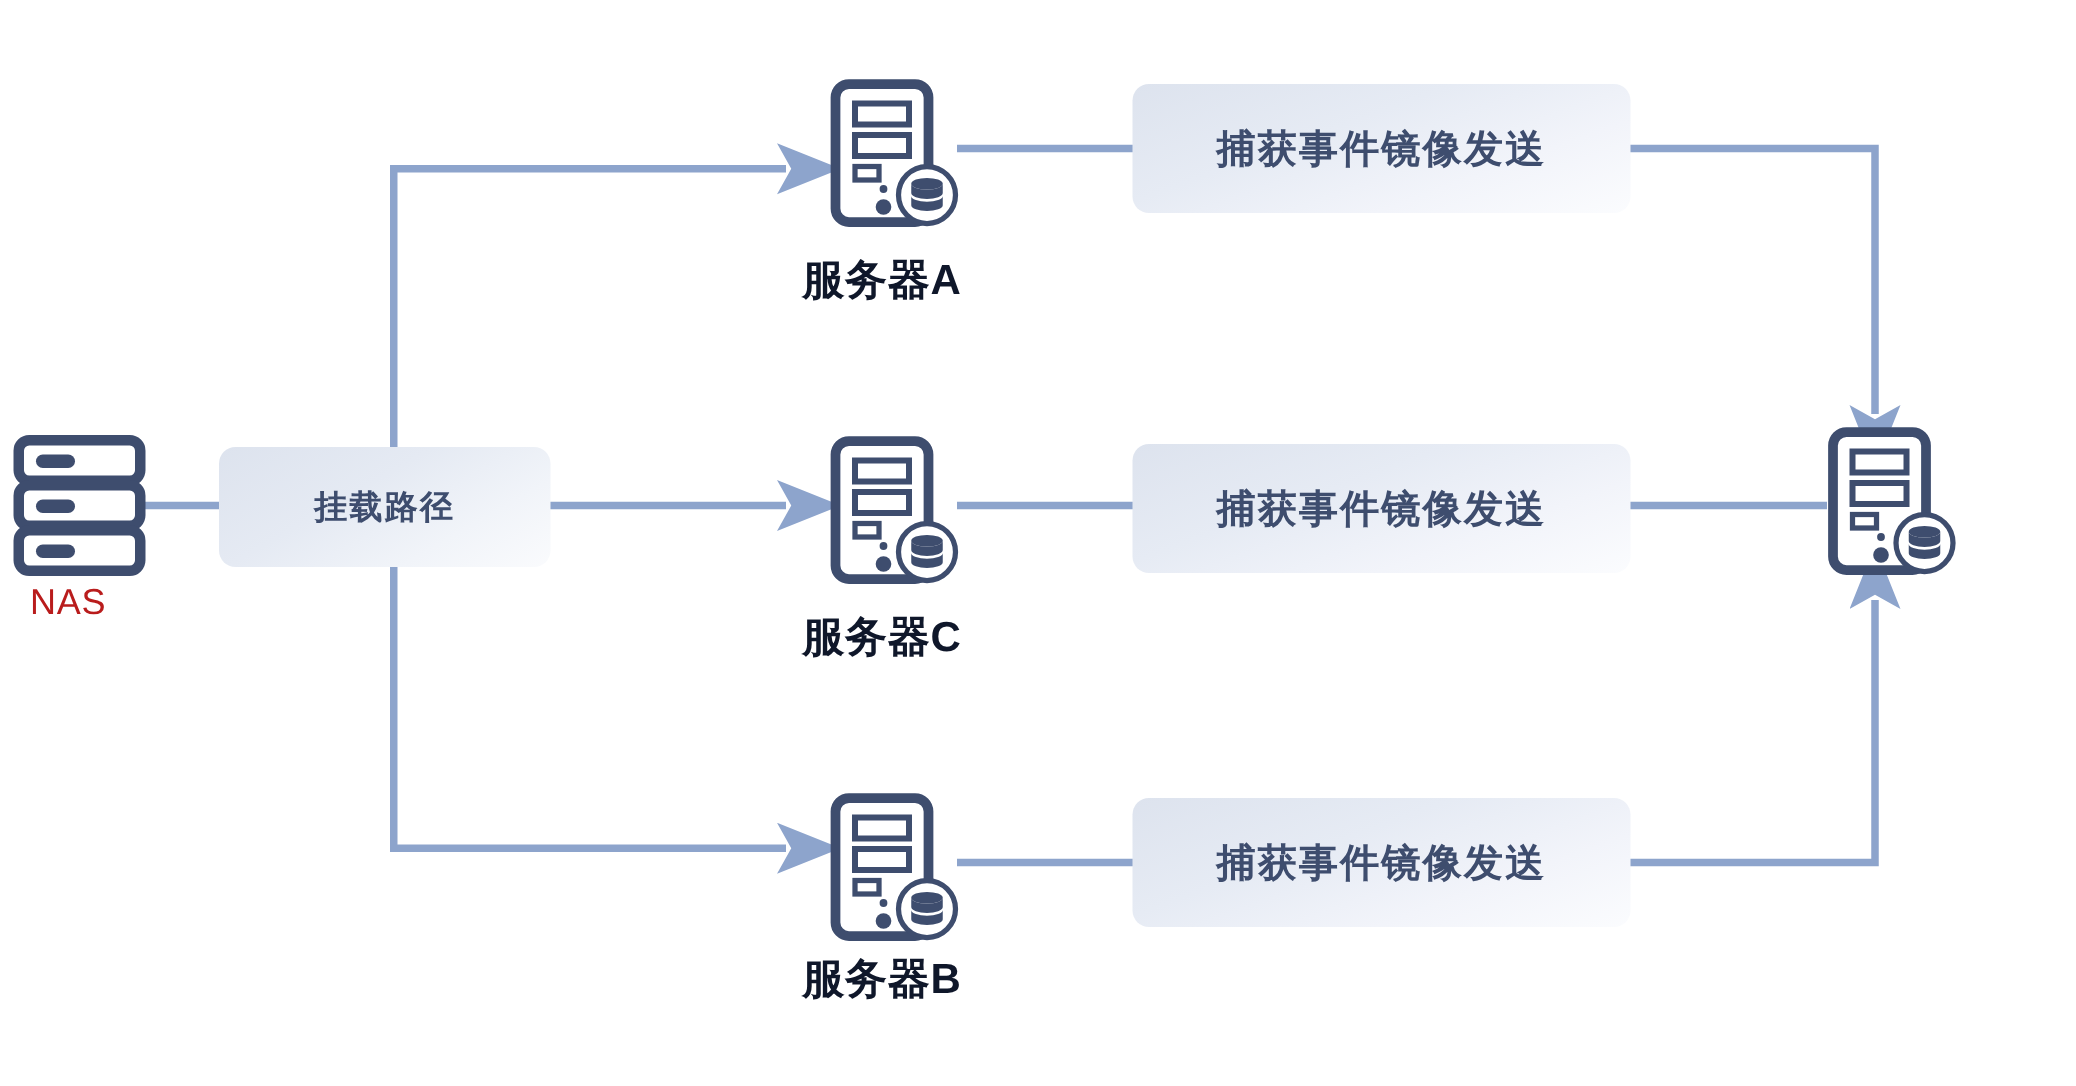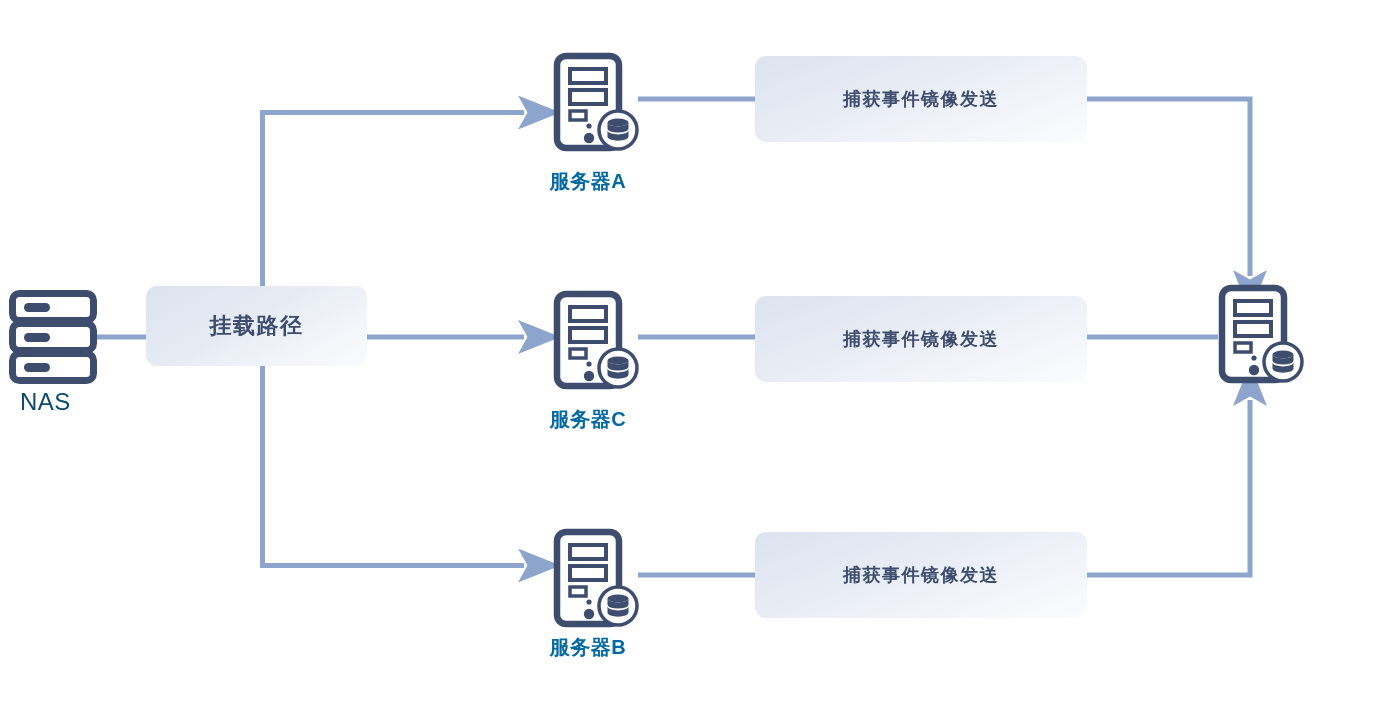--- a/index.html
+++ b/index.html
@@ -39,7 +39,7 @@
   }
   .pill-text {
     color: #3e4d6e;
-    font-size: 18px;
+    font-size: 26px;
     font-weight: bold;
     letter-spacing: 1.5px;
     white-space: nowrap;

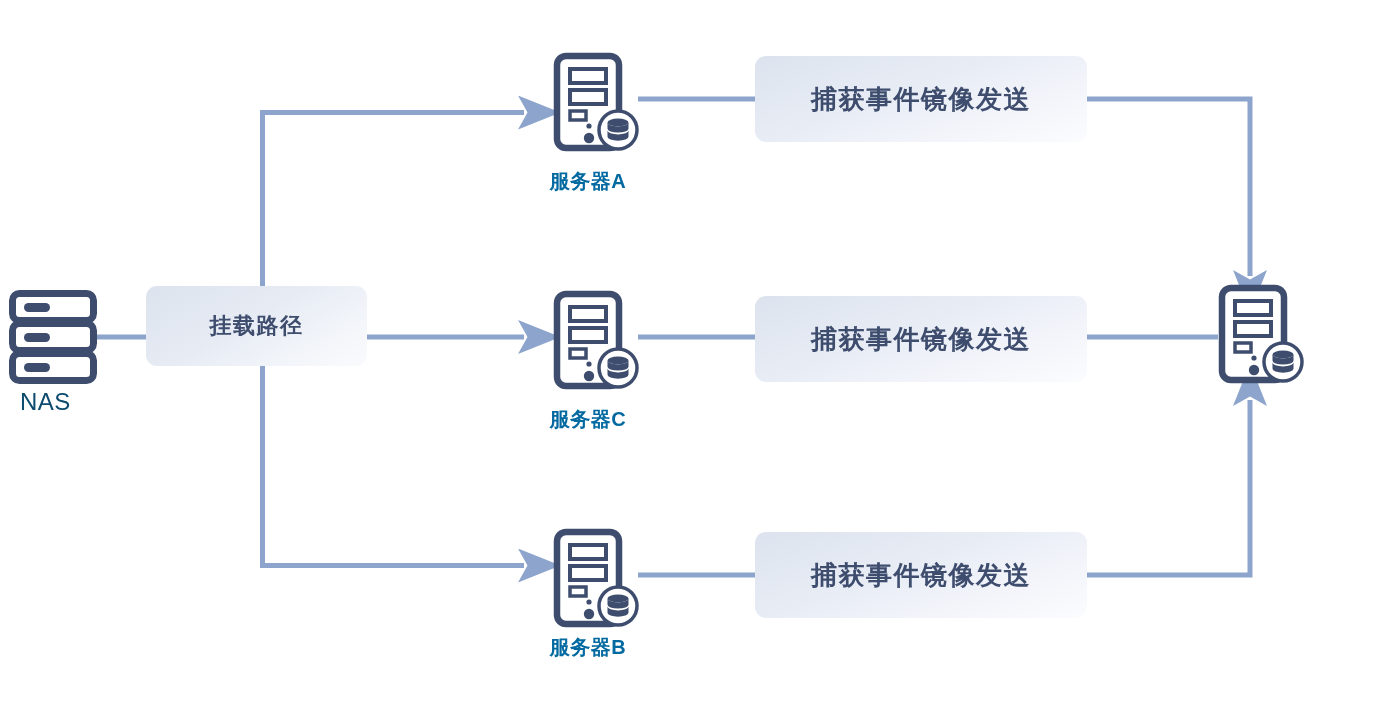--- a/index.html
+++ b/index.html
@@ -63,8 +63,8 @@
   
   .caption {
     position: absolute;
-    color: #0369a1;
-    font-size: 20px;
+    color: #0f172a;
+    font-size: 28px;
     font-weight: bold;
     letter-spacing: 0.5px;
     white-space: nowrap;

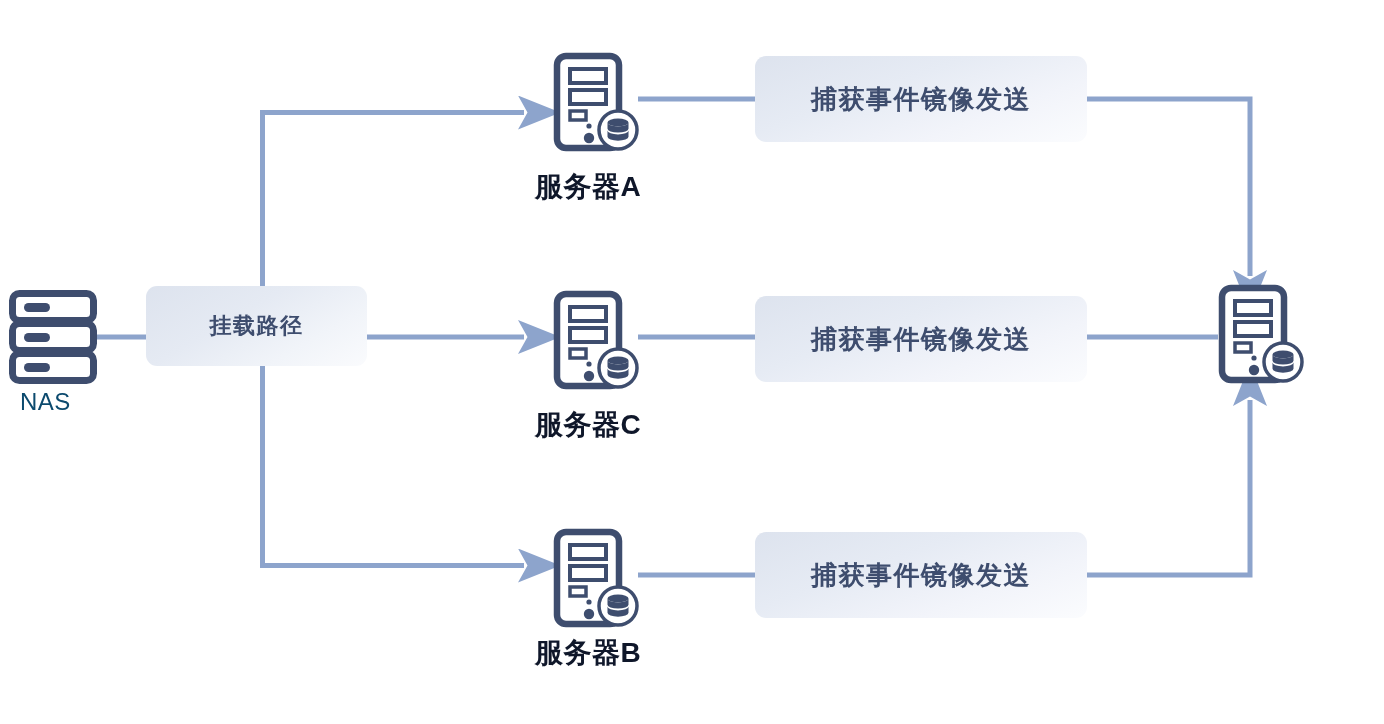--- a/index.html
+++ b/index.html
@@ -140,7 +140,7 @@
   </div>
   <div class="caption-nas" style="left:20px; top:388px;">NAS</div>
 
-  <div class="mount-box" style="left:146px; top:286px; width:221px; height:80px;">
+  <div class="mount-box" style="left:146px; top:298px; width:221px; height:80px;">
     <span class="mount-text">挂载路径</span>
   </div>
 

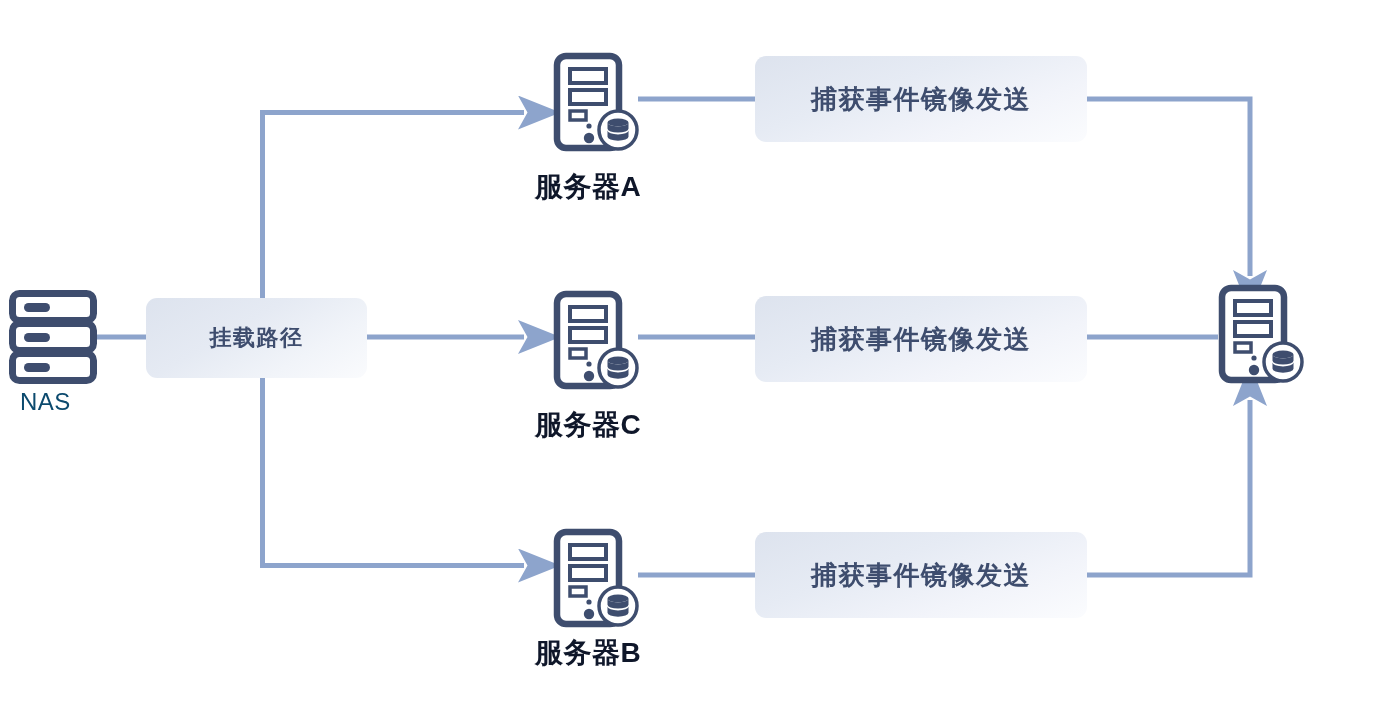--- a/index.html
+++ b/index.html
@@ -72,7 +72,7 @@
   }
   .caption-nas {
     position: absolute;
-    color: #0c4a6e;
+    color: #b91c1c;
     font-size: 24px;
     font-weight: normal;
     letter-spacing: 0.5px;

